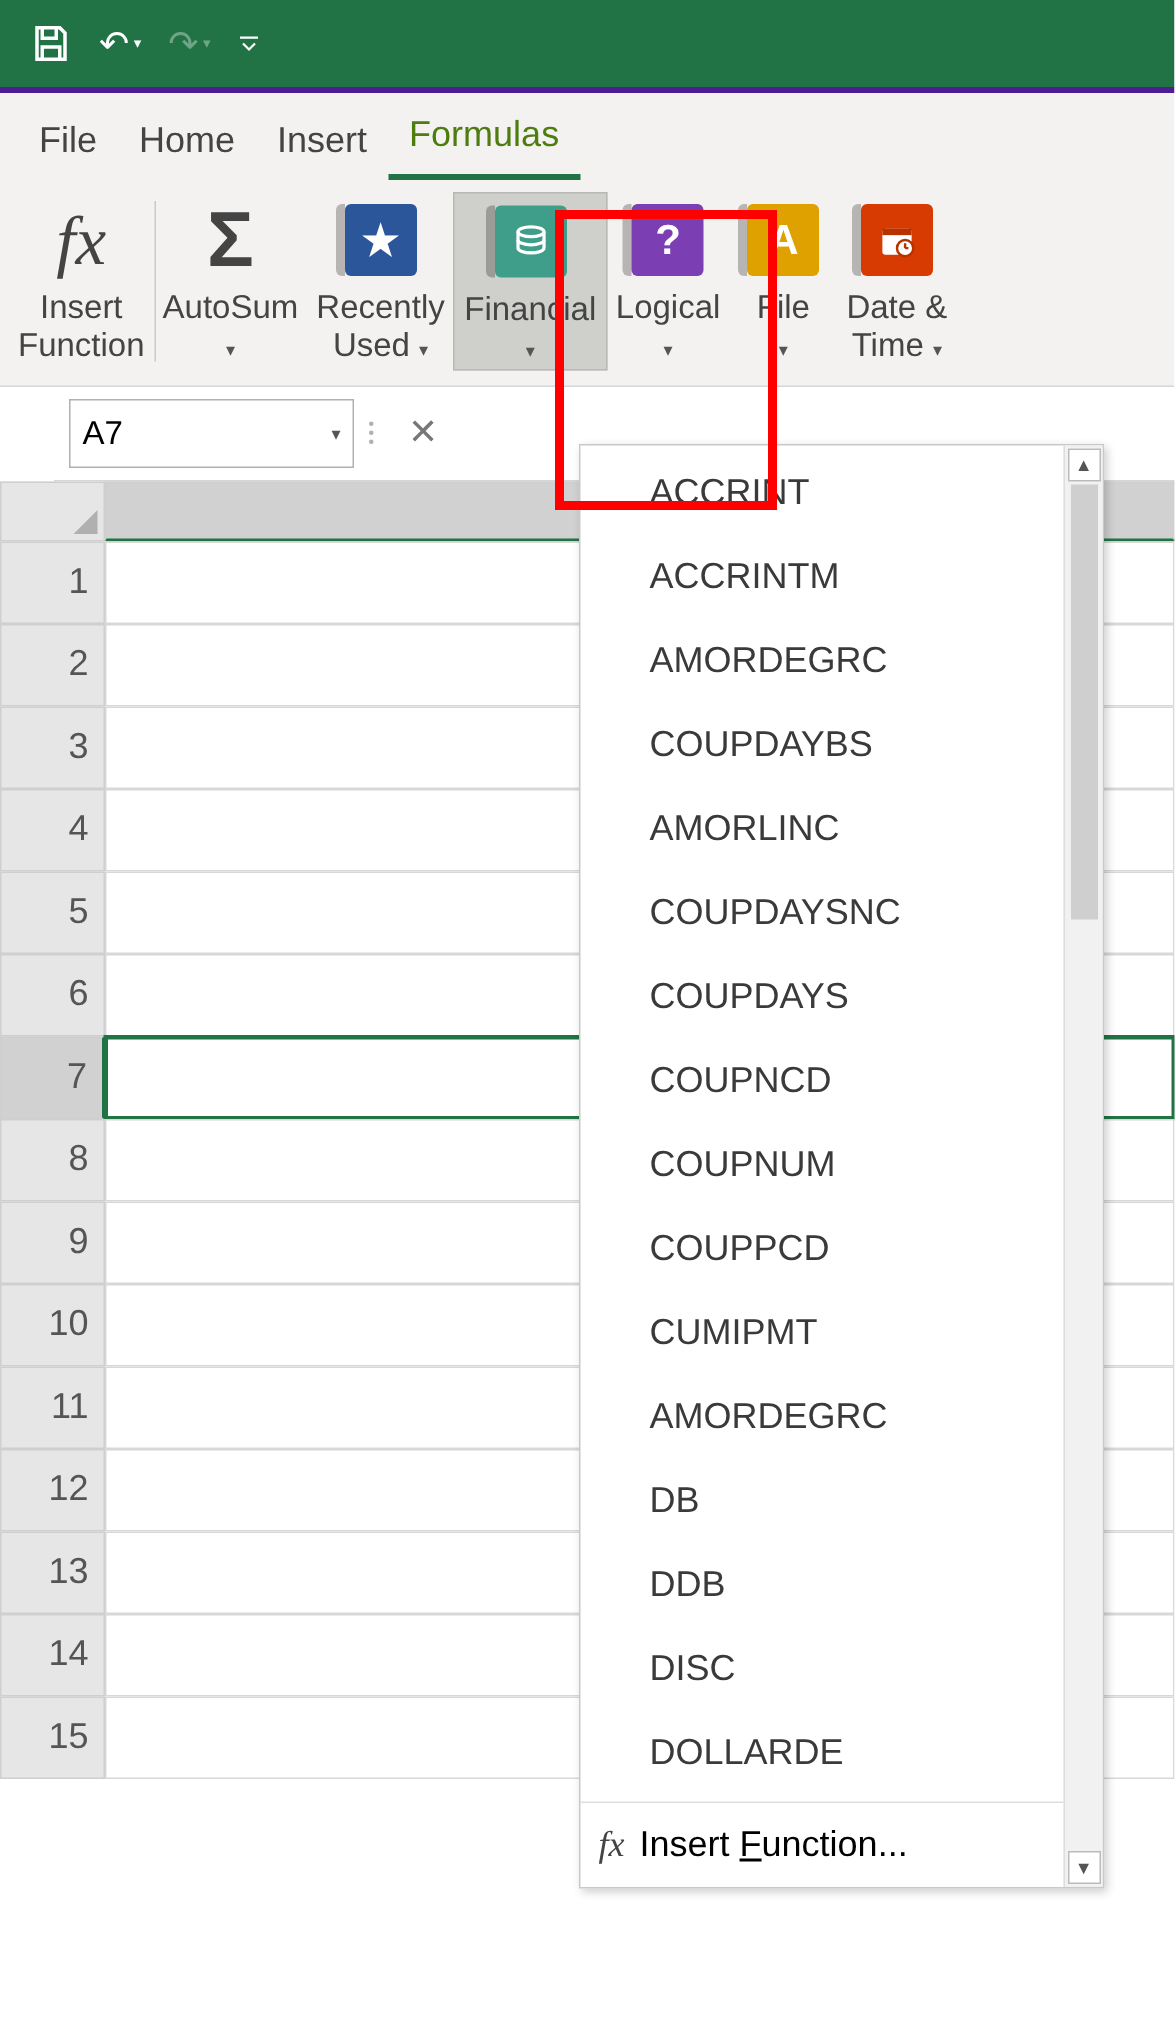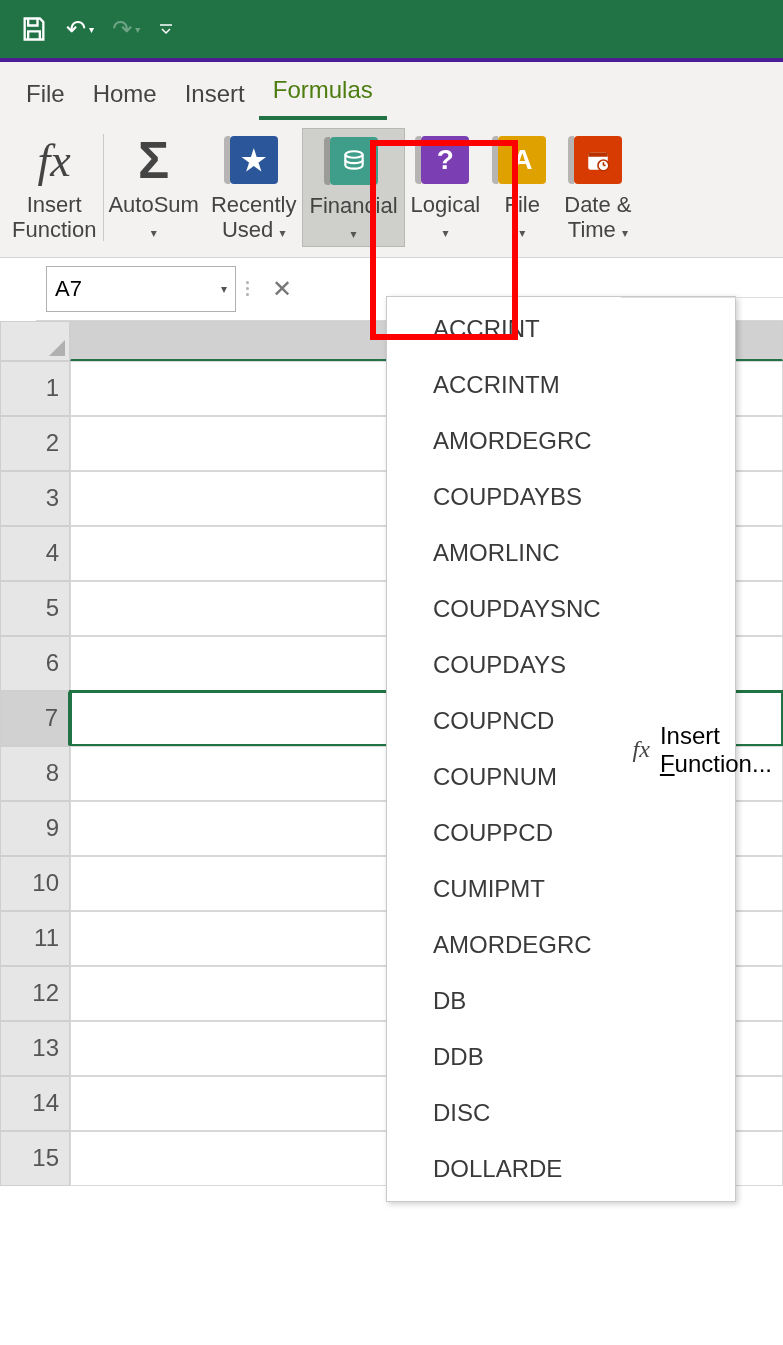--- a/index.html
+++ b/index.html
@@ -250,7 +250,7 @@
 </div>
 
 <div class="dropdown">
-  <div style="flex:1; display:flex; ">
+  <div style="flex:1; display:flex; flex-direction:column;">
     <div class="dd-list" id="dd-list">
         <div class="dd-item">ACCRINT</div>
         <div class="dd-item">ACCRINTM</div>

